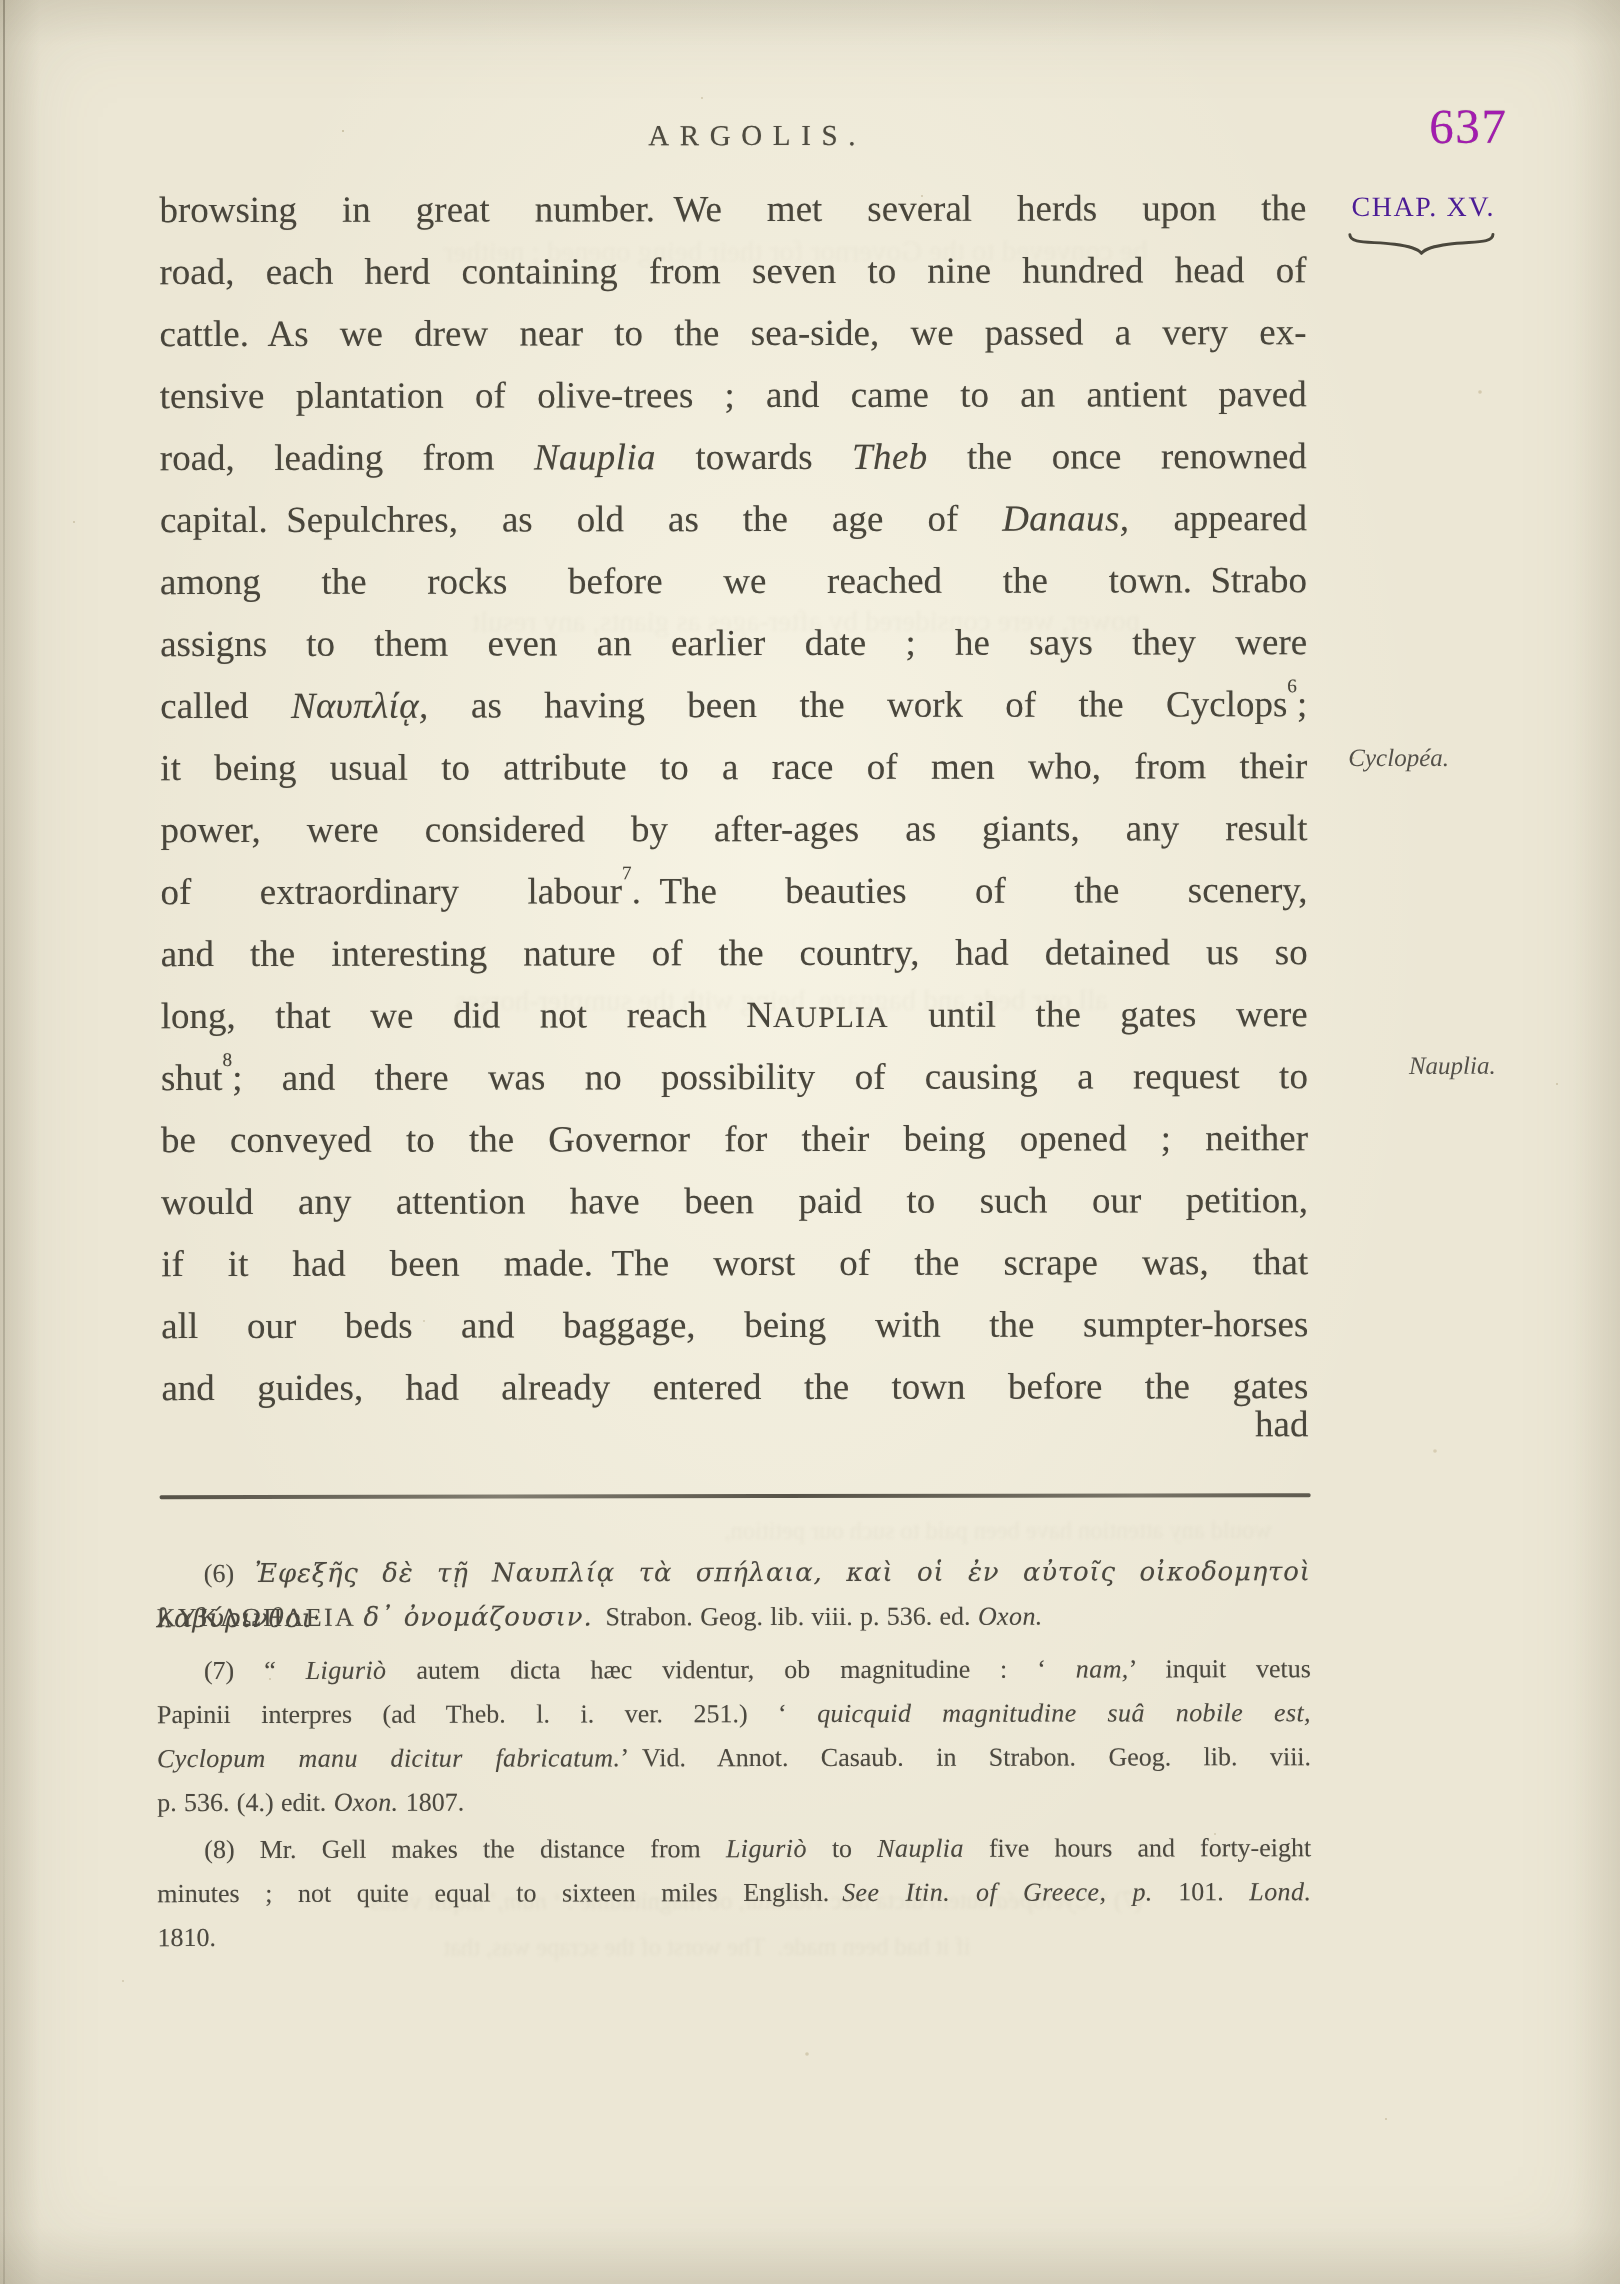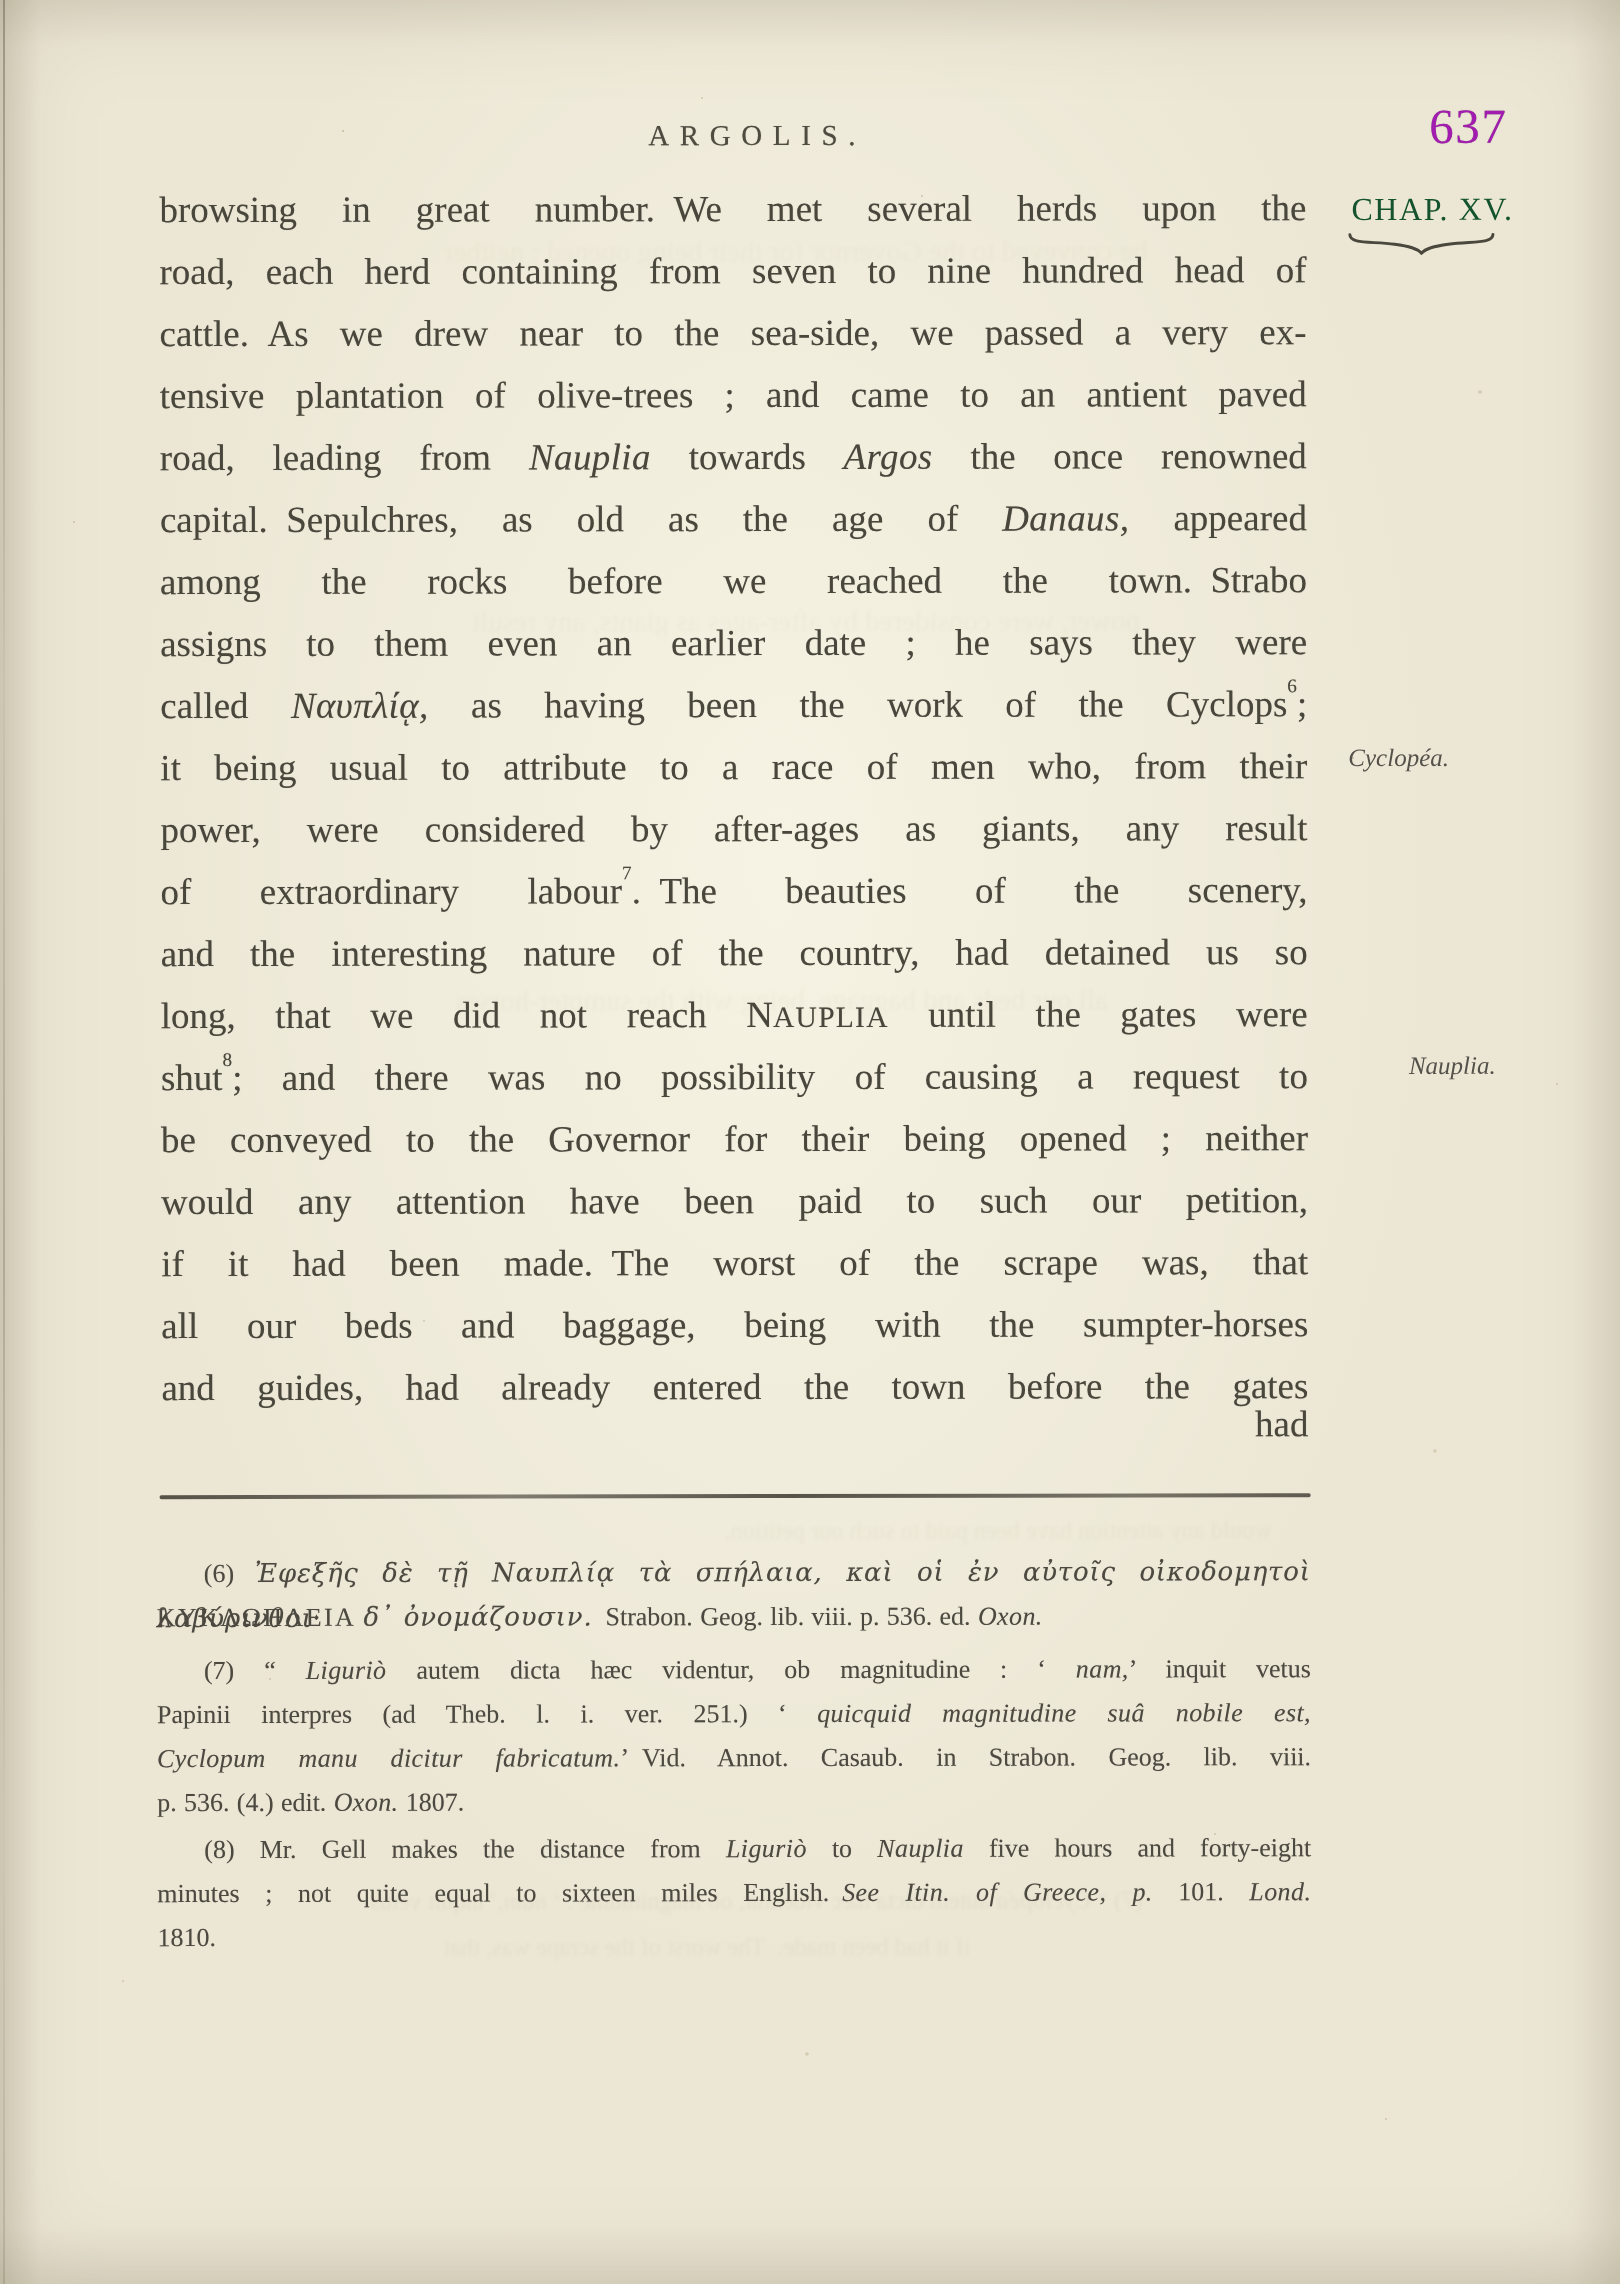--- a/index.html
+++ b/index.html
@@ -50,7 +50,7 @@
   }
   .chap-note{
     position:absolute;left:1353px;top:192px;
-    font-size:32px;letter-spacing:1.6px;color:#14532d;
+    font-size:28px;letter-spacing:1.6px;color:#4c1d95;
   }
   .chap-brace{position:absolute;left:1349px;top:233px;}
   .body-text{

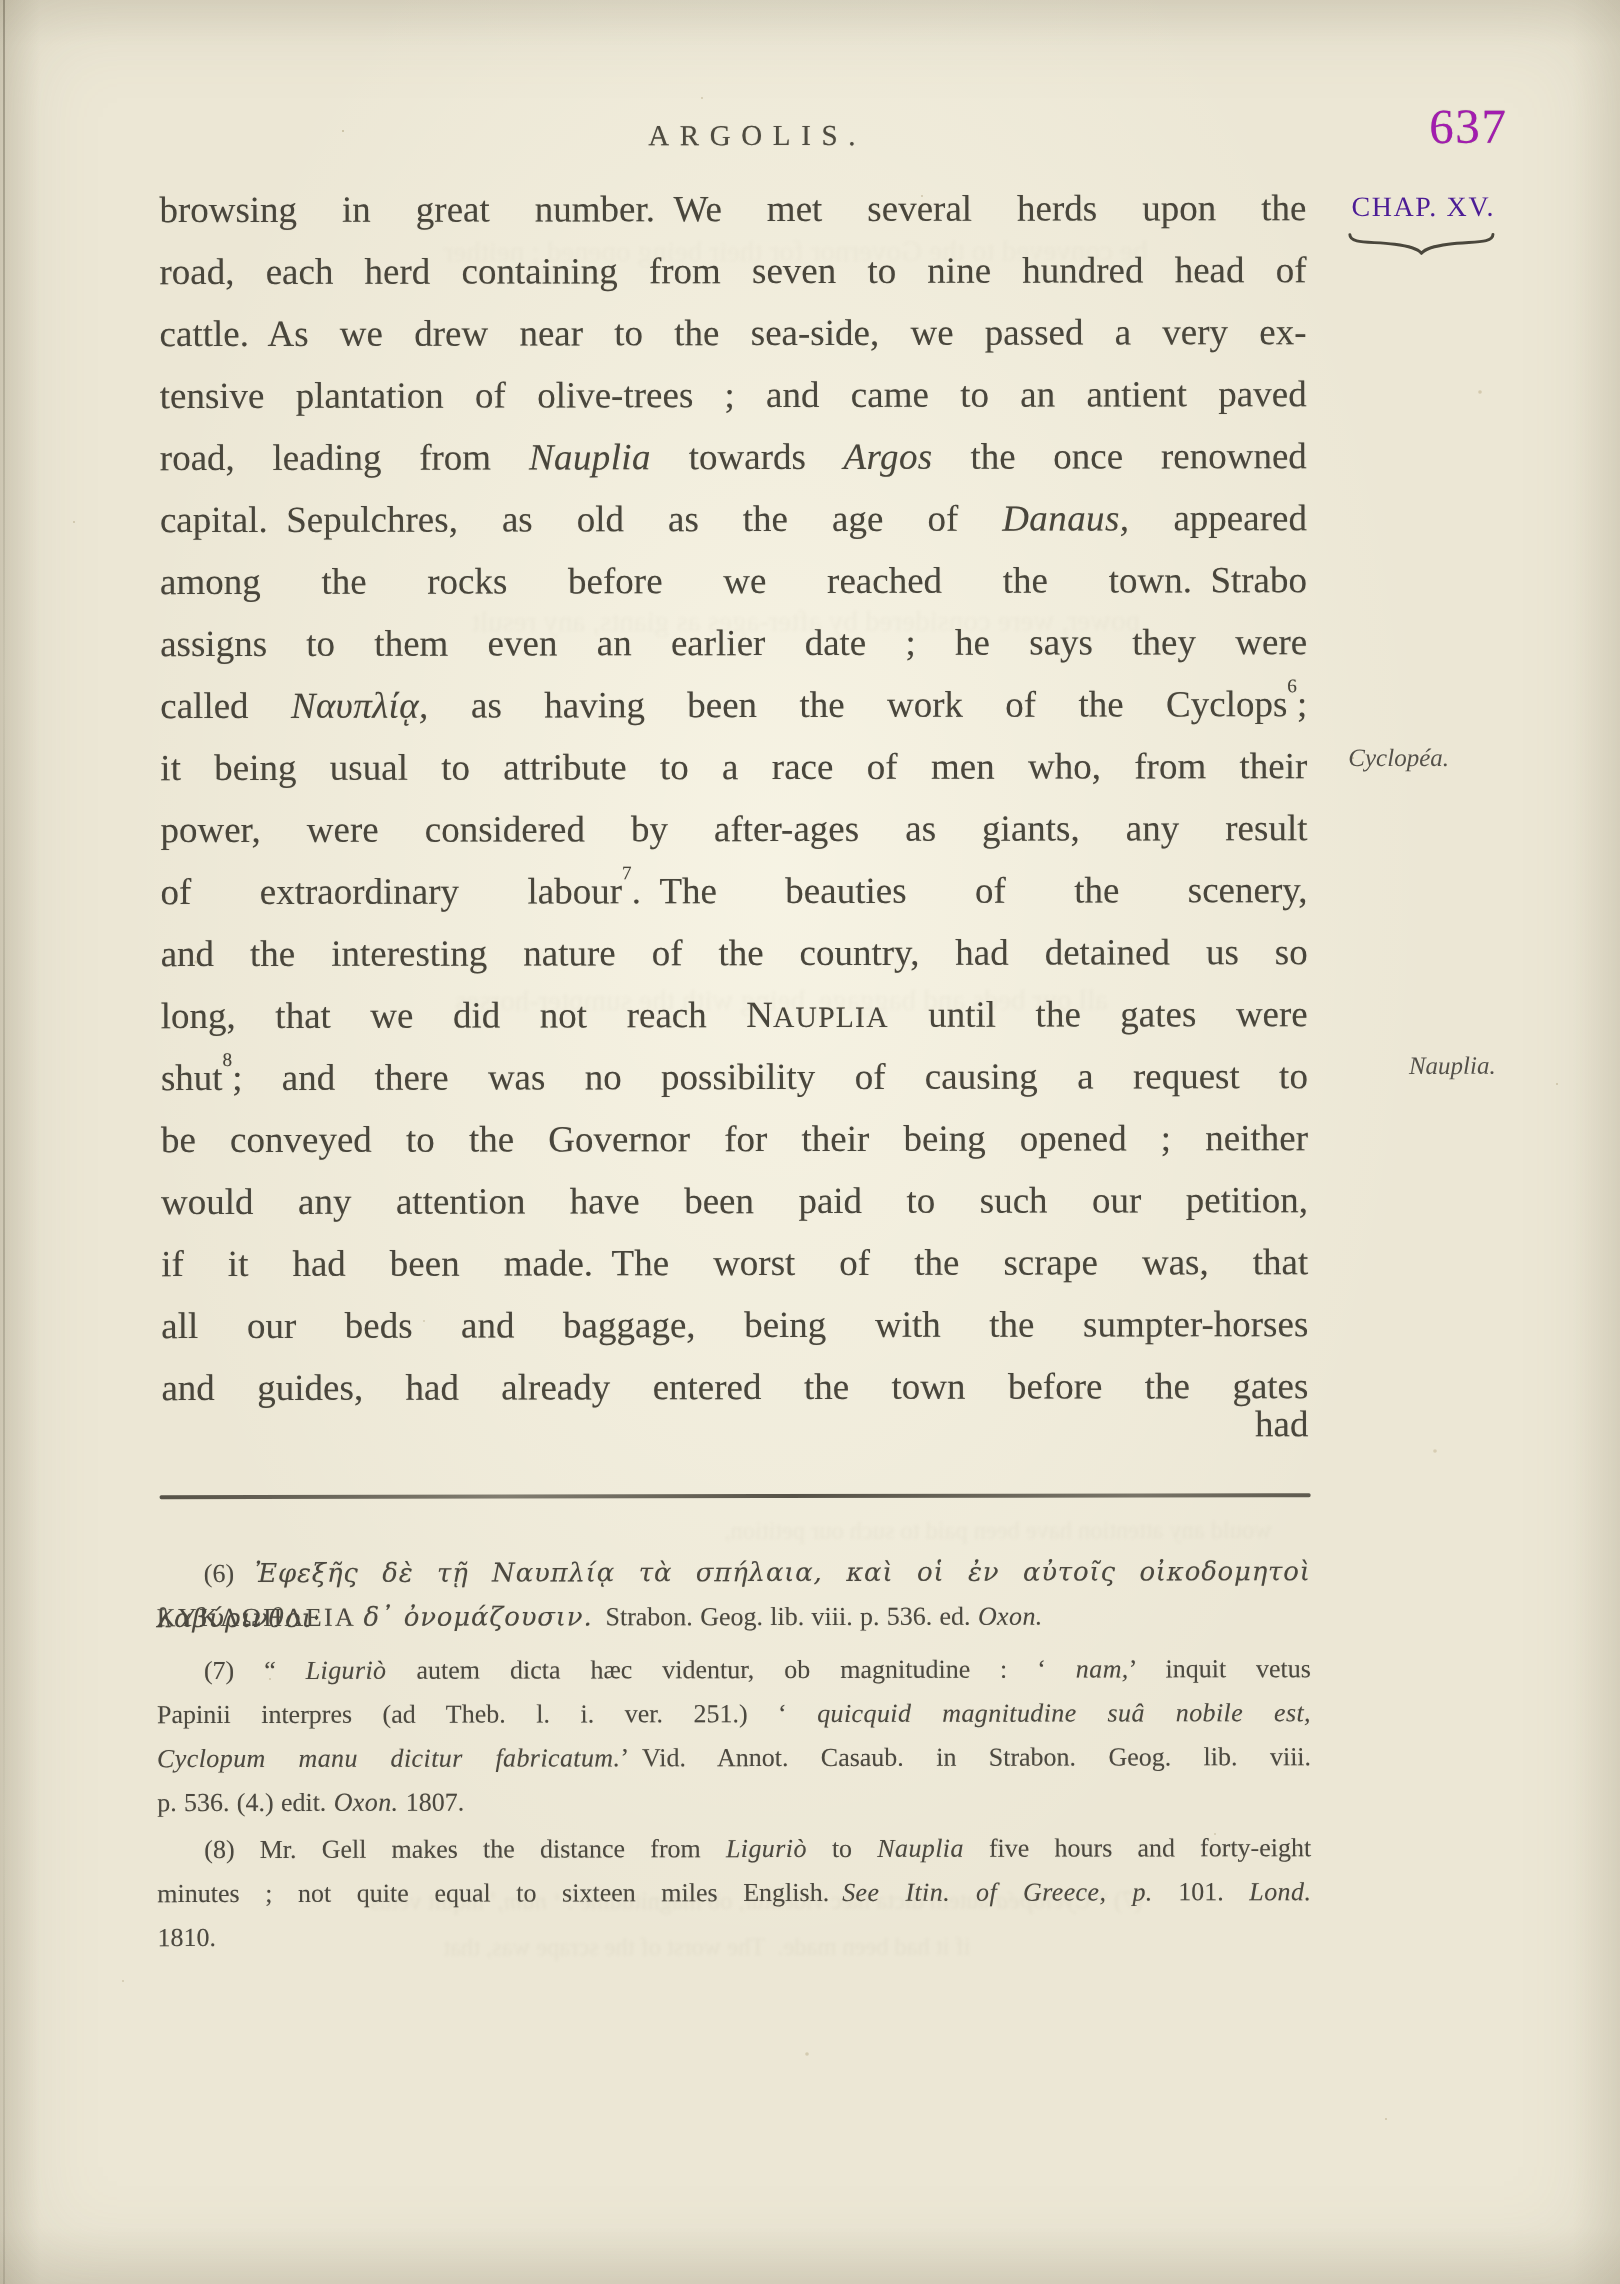--- a/index.html
+++ b/index.html
@@ -125,7 +125,7 @@
     <div class="bline">road, each herd containing from seven to nine hundred head of</div>
     <div class="bline">cattle. As we drew near to the sea-side, we passed a very ex-</div>
     <div class="bline">tensive plantation of olive-trees ; and came to an antient paved</div>
-    <div class="bline">road, leading from <i>Nauplia</i> towards <i>Argos</i> the once renowned</div>
+    <div class="bline">road, leading from <i>Nauplia</i> towards <i>Theb</i> the once renowned</div>
     <div class="bline">capital. Sepulchres, as old as the age of <i>Danaus,</i> appeared</div>
     <div class="bline">among the rocks before we reached the town. Strabo</div>
     <div class="bline">assigns to them even an earlier date ; he says they were</div>

